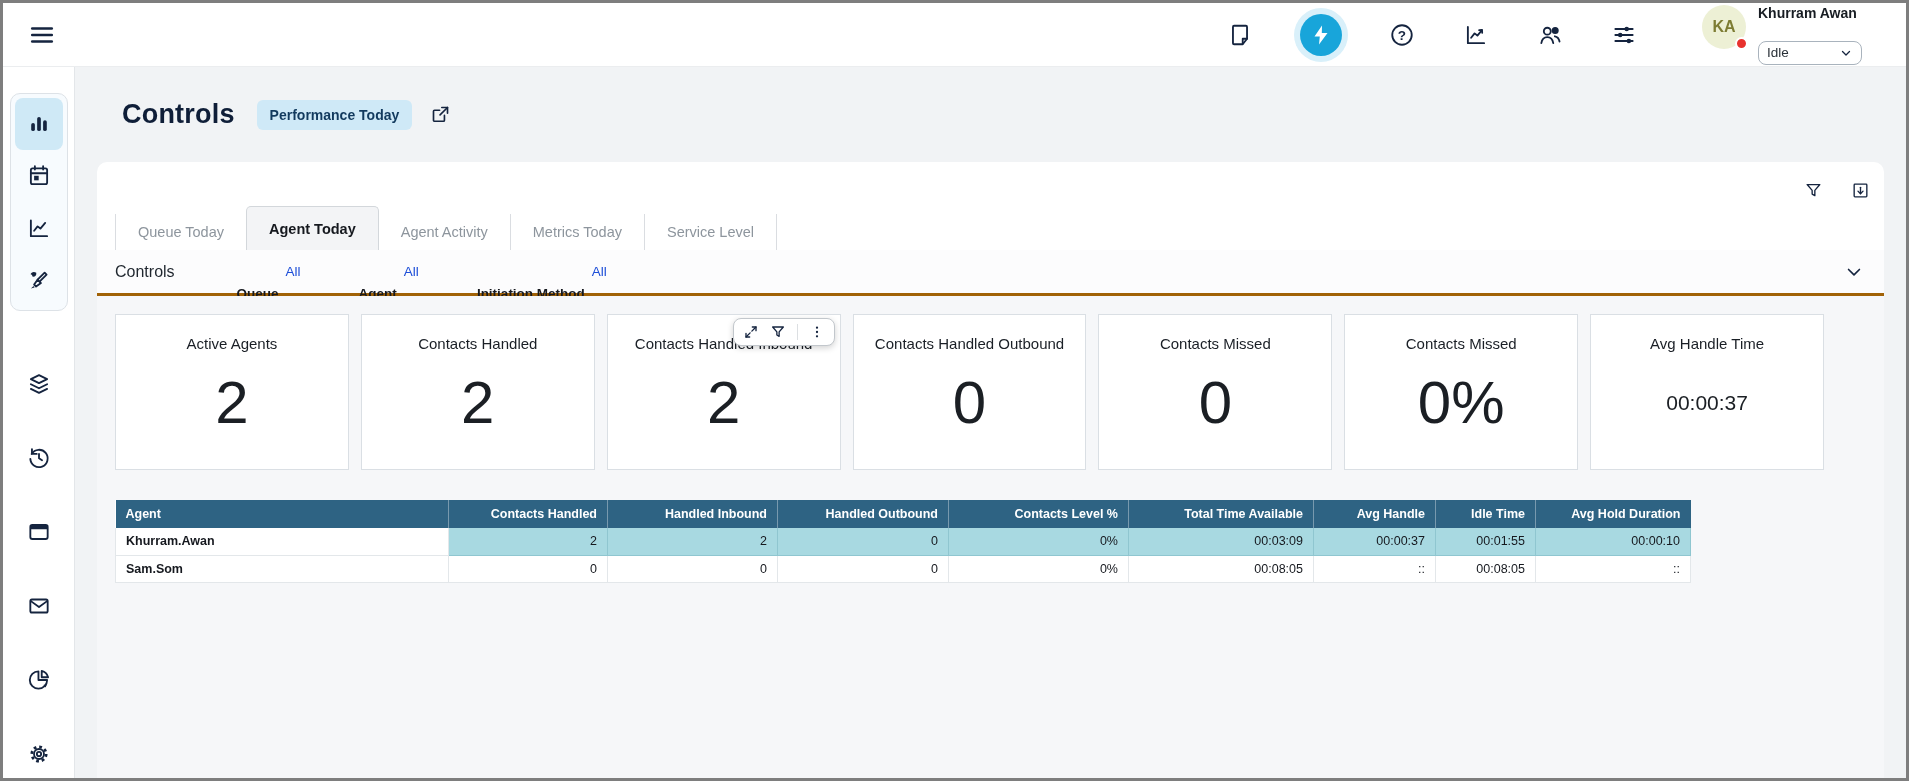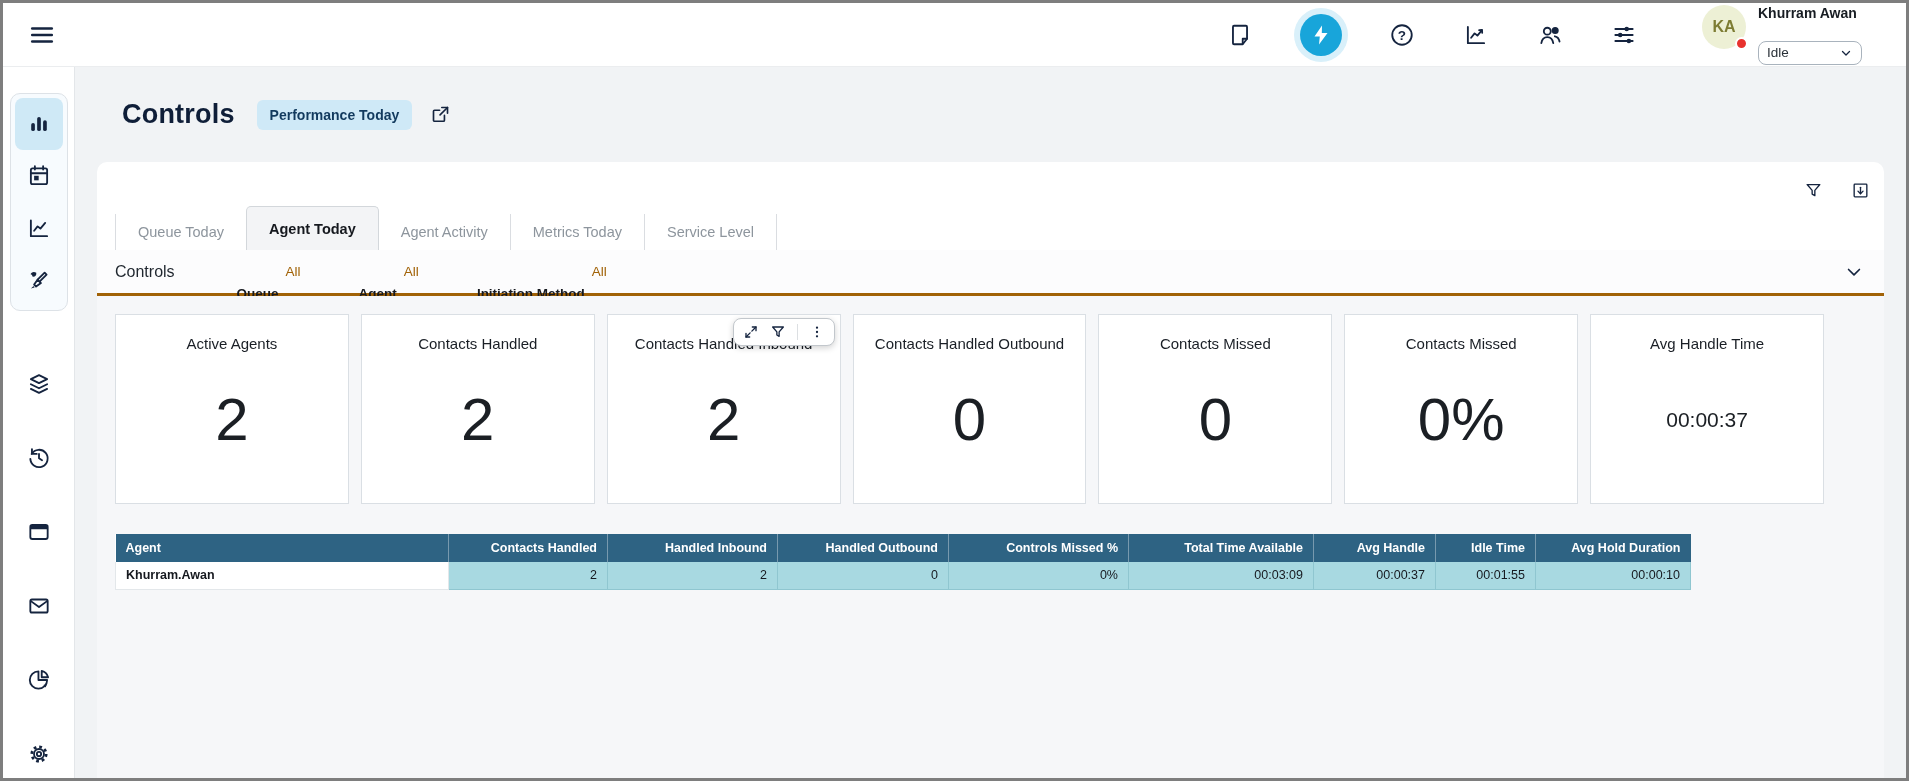--- a/index.html
+++ b/index.html
@@ -65,7 +65,7 @@
   .controls-title { font-size:16px; color:#1f262e; margin-right:62px; }
   .control-filter { display:flex; align-items:center; gap:7px; margin-right:58px; cursor:pointer; }
   .control-filter .f-label { font-size:13.5px; font-weight:700; color:#16191f;margin-top:43px; }
-  .control-filter .f-value { font-size:13.5px; color:#a16207; }
+  .control-filter .f-value { font-size:13.5px; color:#1d4ed8; }
   .controls-collapse { margin-left:auto; cursor:pointer; background:none; border:none; display:flex; }
   .controls-collapse svg { width:20px; height:20px; }
 

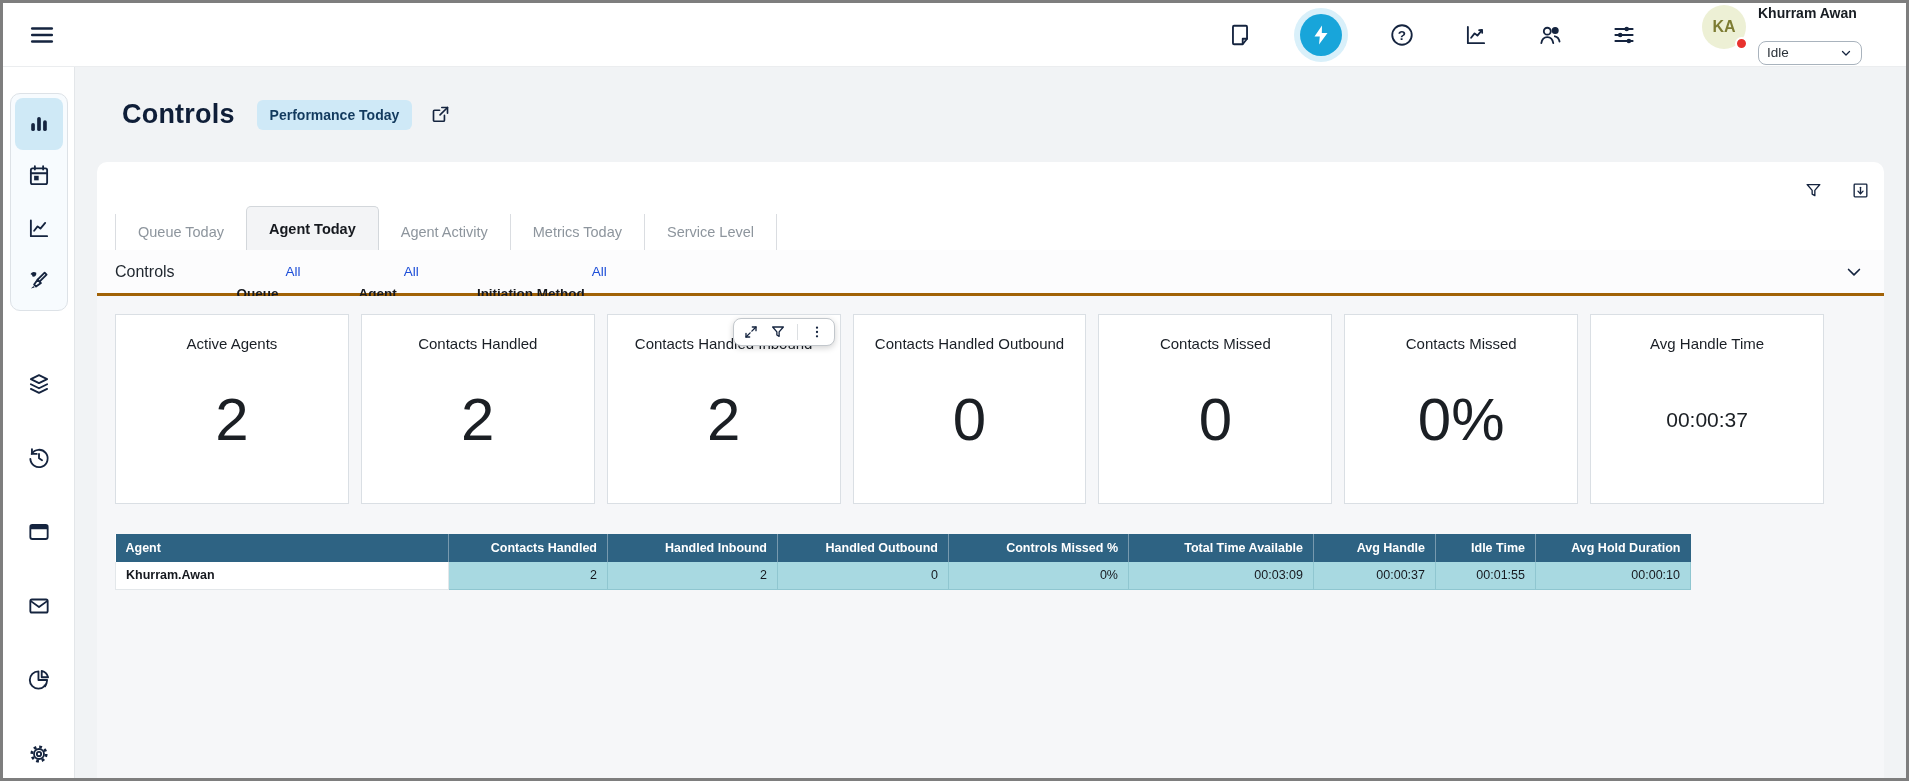--- a/index.html
+++ b/index.html
@@ -73,7 +73,7 @@
 
   
   .kpi-row { display:flex; gap:12px; }
-  .kpi-card { flex:1; height:190px; background:#fff; border:1px solid #dadfe4; display:flex; flex-direction:column; align-items:center; position:relative; cursor:default; overflow:hidden; }
+  .kpi-card { flex:1; height:156px; background:#fff; border:1px solid #dadfe4; display:flex; flex-direction:column; align-items:center; position:relative; cursor:default; overflow:hidden; }
   .kpi-title { margin-top:20px; font-size:15px; color:#1a1f26; white-space:nowrap; }
   .kpi-value { flex:1; display:flex; align-items:center; justify-content:center; font-size:60px; color:#1b1f24; padding-bottom:16px; font-weight:400; }
   .kpi-value.small { font-size:21px; }

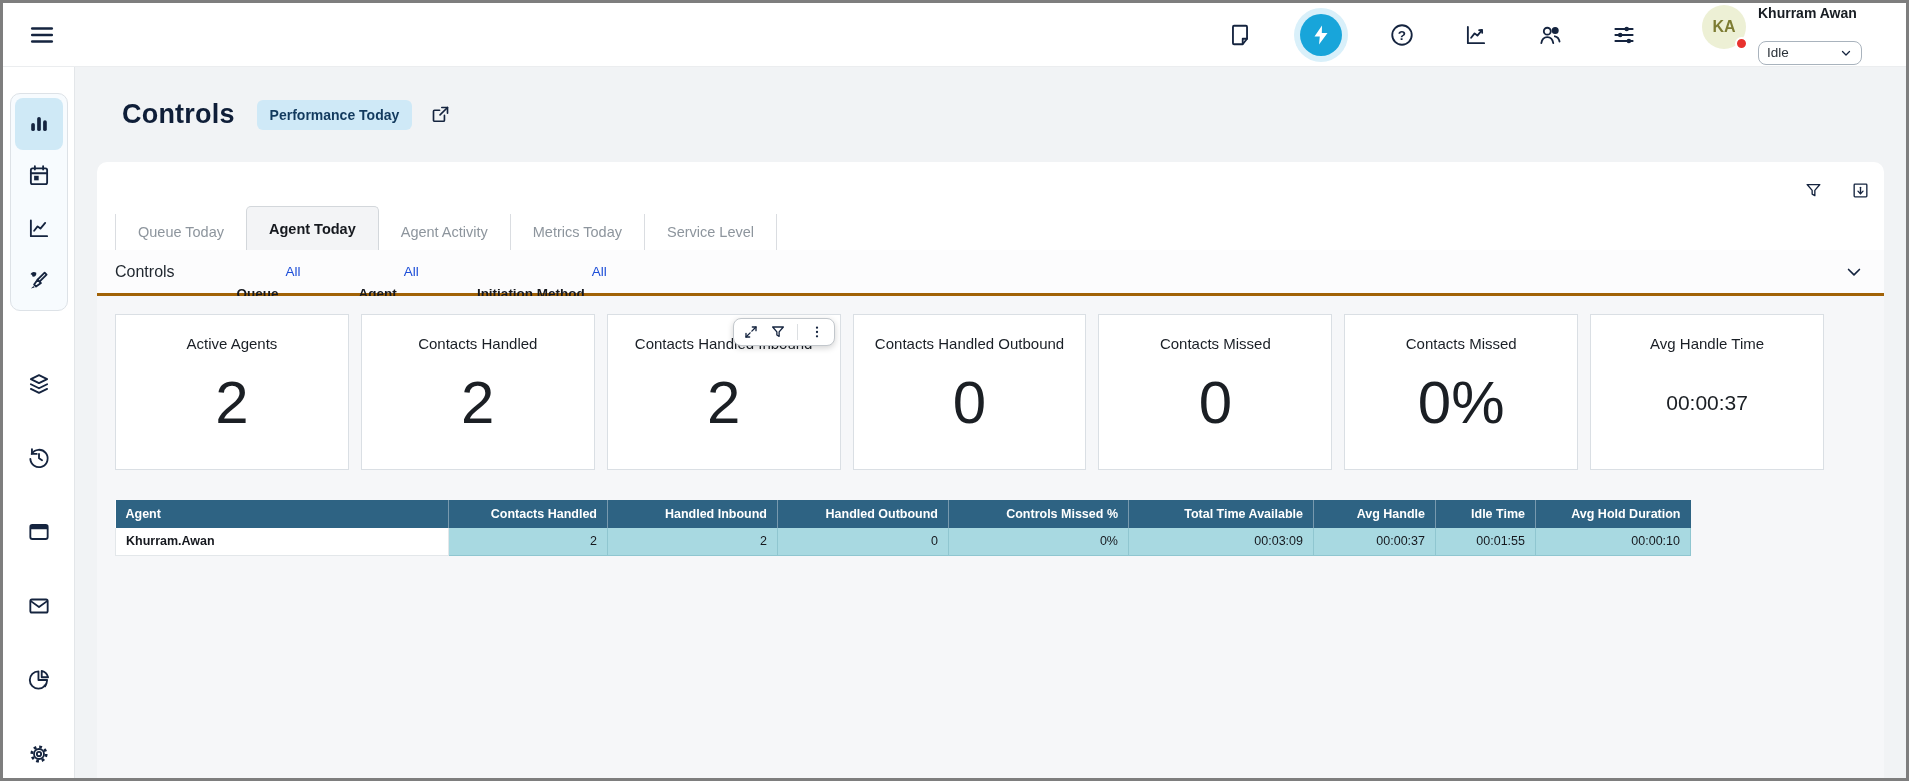--- a/index.html
+++ b/index.html
@@ -415,7 +415,7 @@
                 <th>Contacts Handled</th>
                 <th>Handled Inbound</th>
                 <th>Handled Outbound</th>
-                <th>Controls Missed %</th>
+                <th>Contacts Level %</th>
                 <th>Total Time Available</th>
                 <th>Avg Handle</th>
                 <th>Idle Time</th>

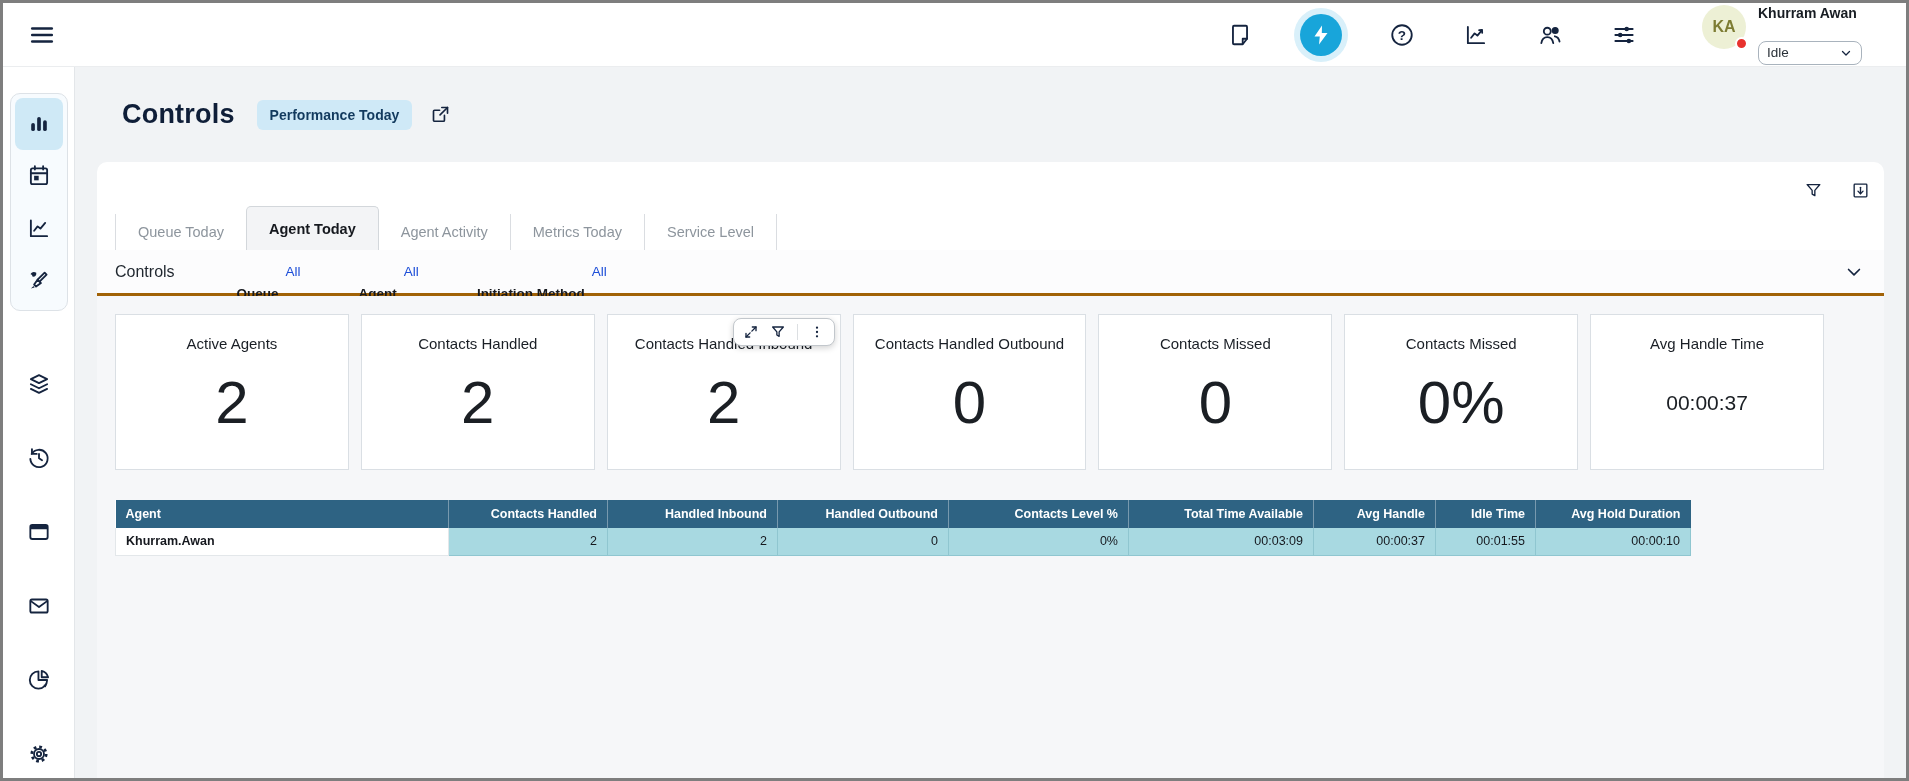--- a/index.html
+++ b/index.html
@@ -434,6 +434,17 @@
                 <td class="num">00:01:55</td>
                 <td class="num">00:00:10</td>
               </tr>
+              <tr>
+                <td>Sam.Som</td>
+                <td class="num">0</td>
+                <td class="num">0</td>
+                <td class="num">0</td>
+                <td class="num">0%</td>
+                <td class="num">00:08:05</td>
+                <td class="num">::</td>
+                <td class="num">00:08:05</td>
+                <td class="num">::</td>
+              </tr>
             </tbody>
           </table>
         </div>

